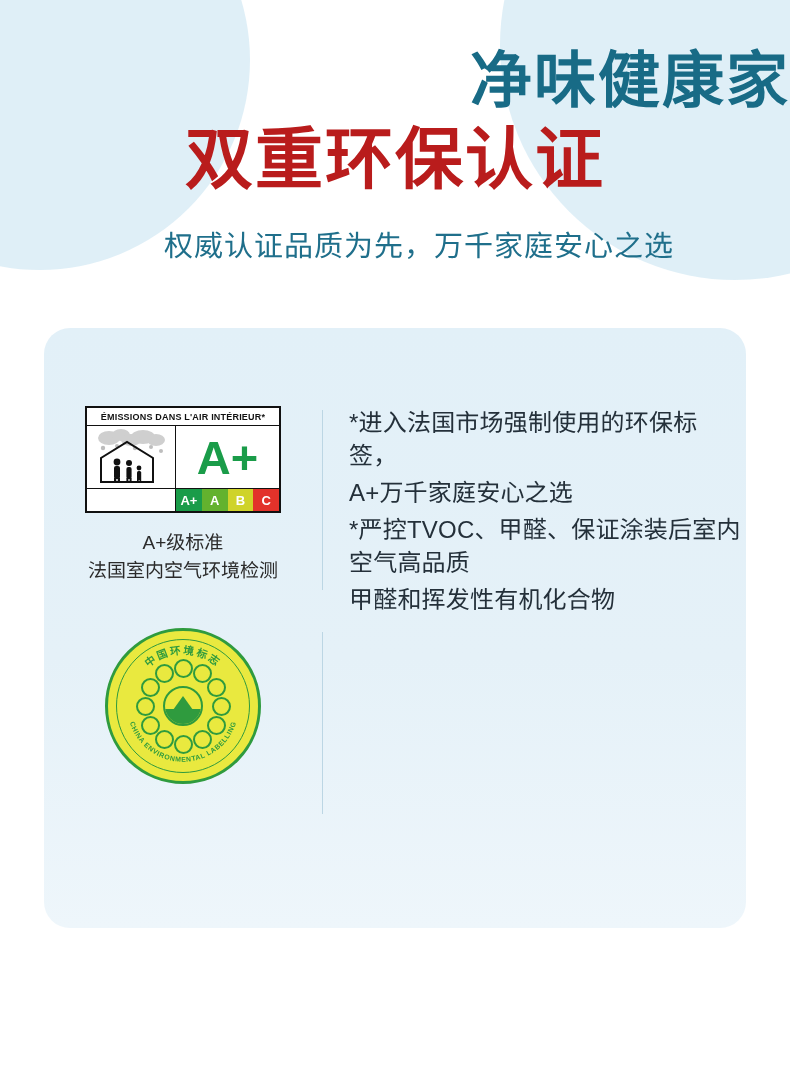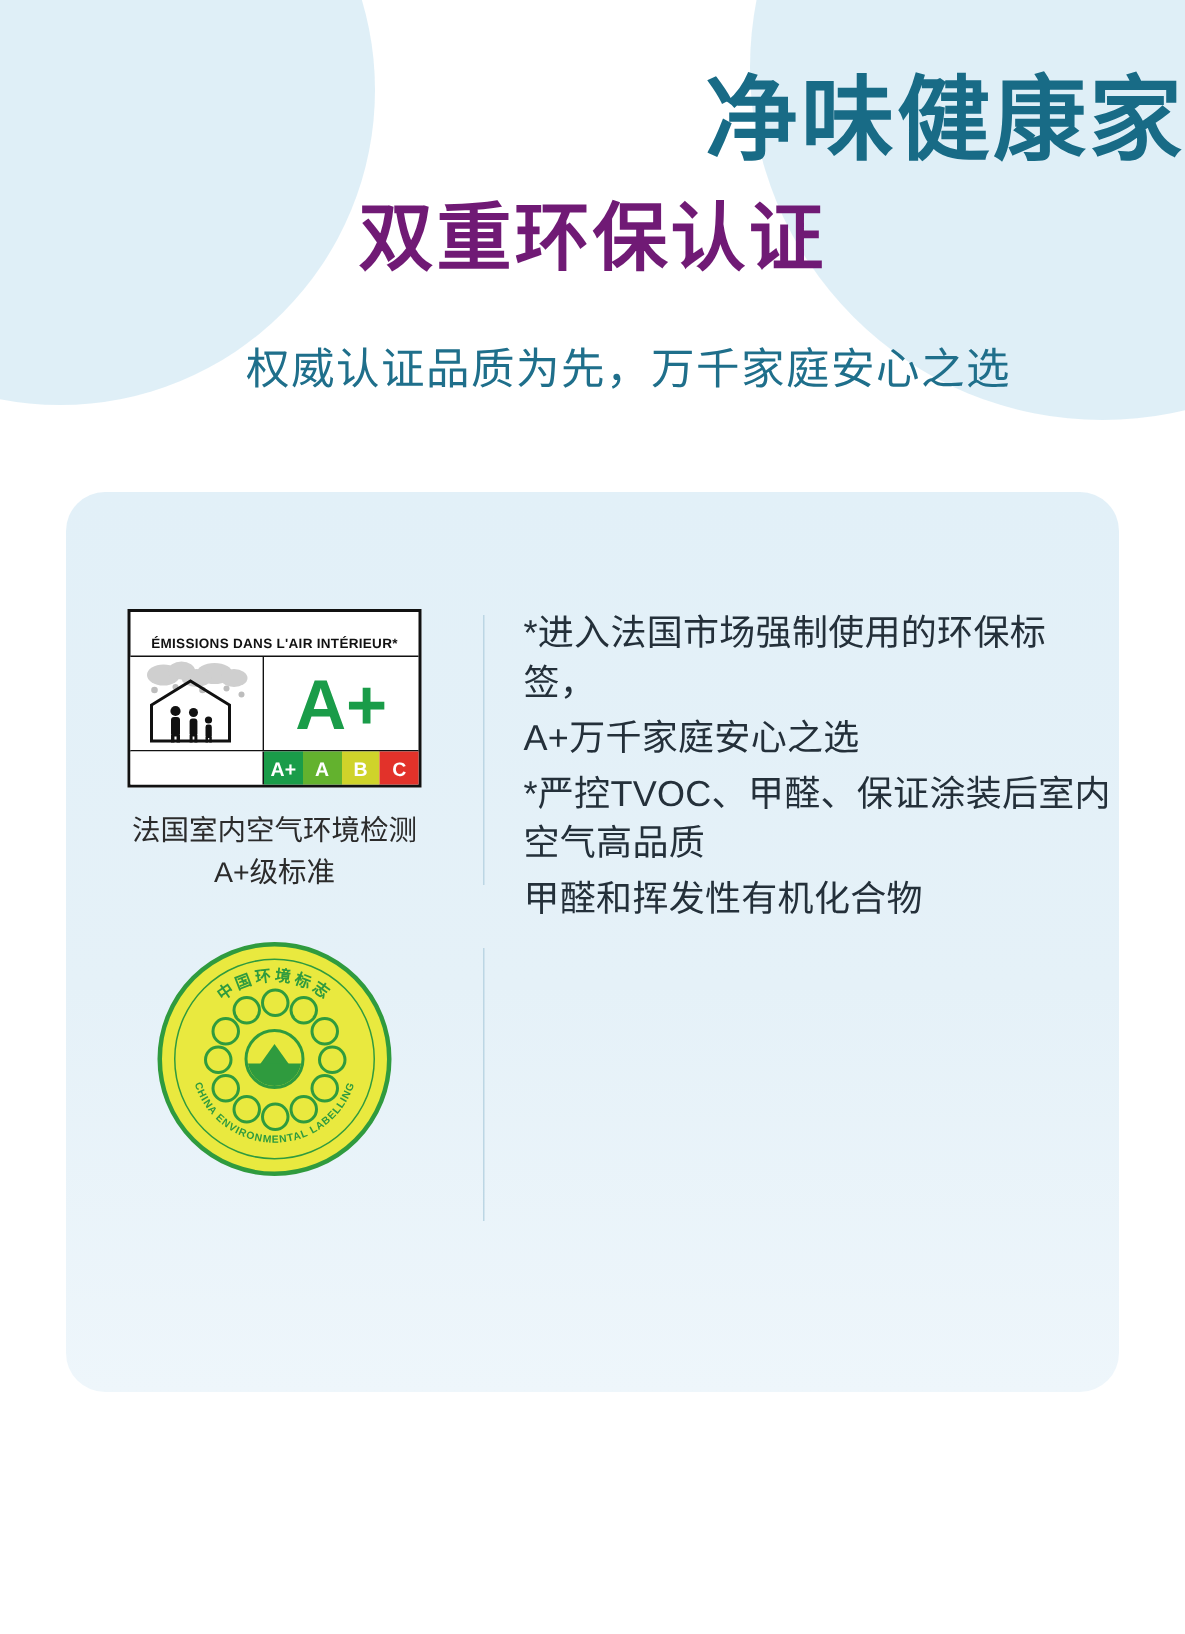--- a/index.html
+++ b/index.html
@@ -71,9 +71,9 @@
     text-align: right;
   }
   .title-line.two {
-    font-size: 50px;
+    font-size: 68px;
     line-height: 74px;
-    color: #701a75;
+    color: #b91c1c;
     margin-top: 4px;
   }
   .subtitle {

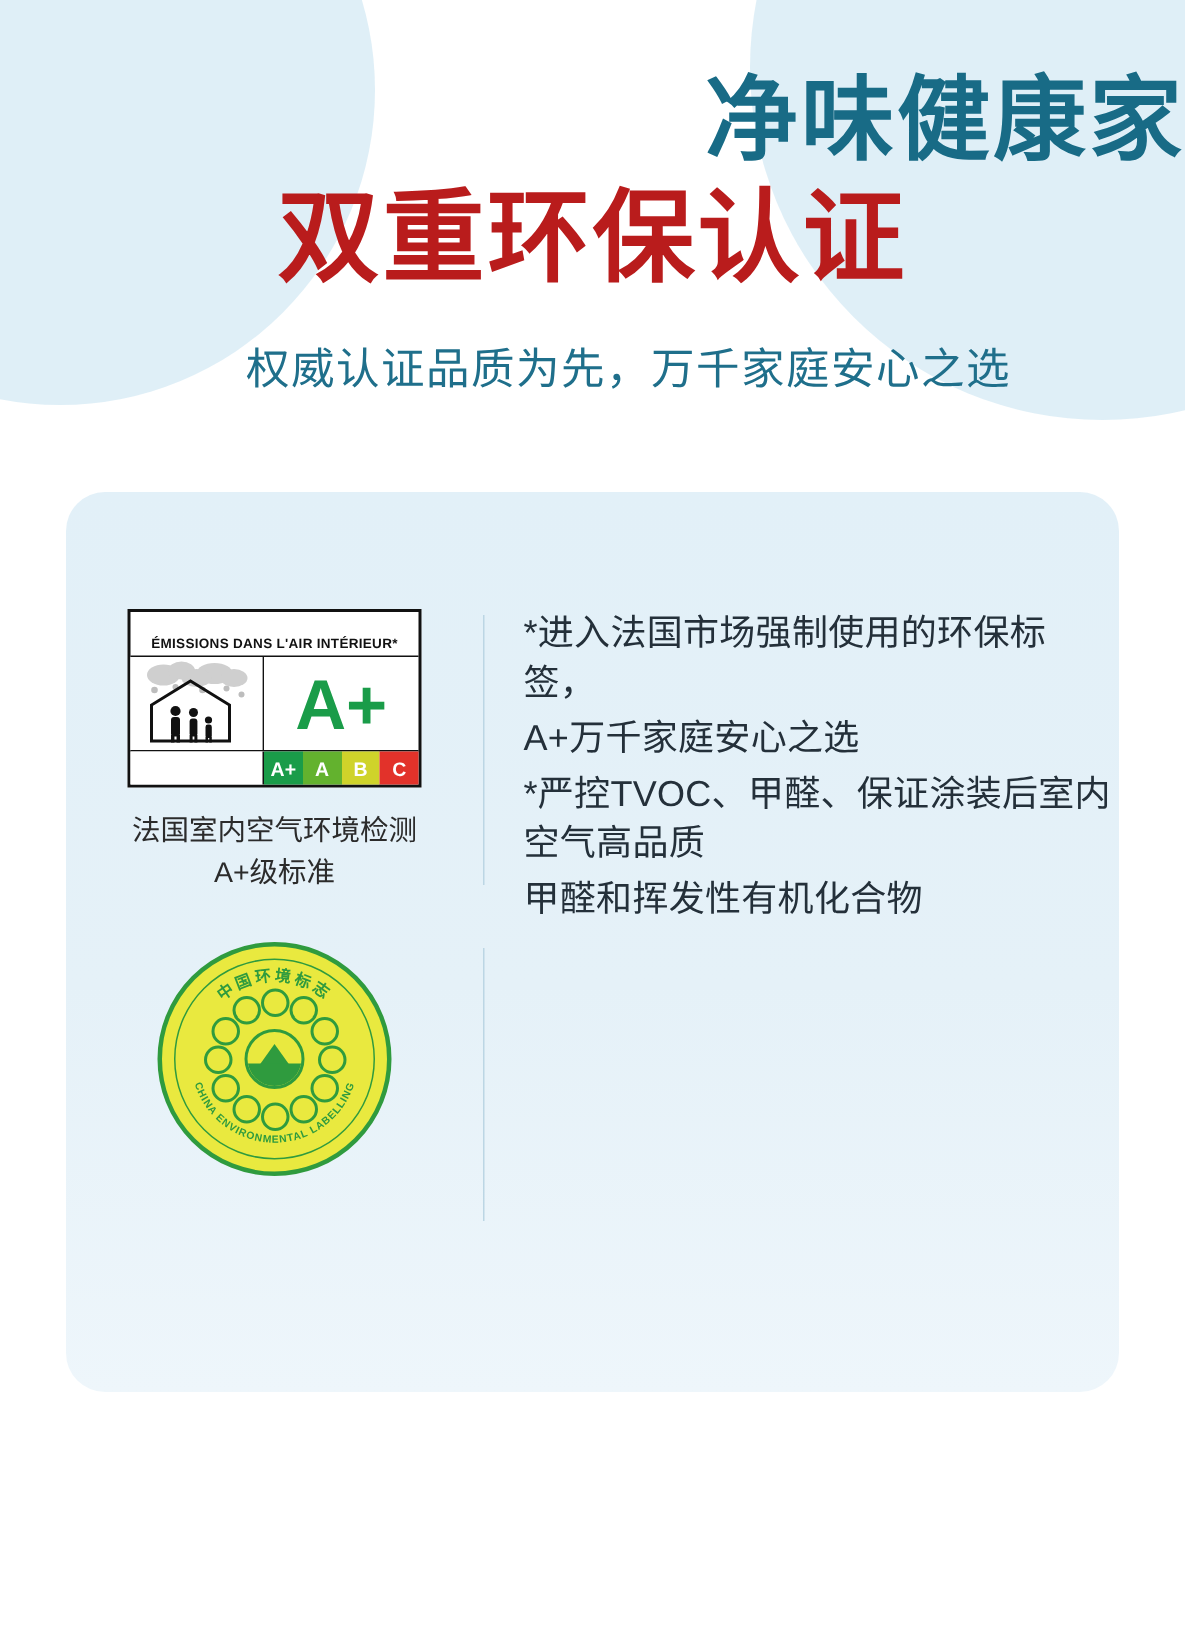--- a/index.html
+++ b/index.html
@@ -153,7 +153,7 @@
     font-size: 9px;
     font-weight: bold;
     text-align: center;
-    padding: 16px 2px 3px;
+    padding: 4px 2px 3px;
     border-bottom: 1.5px solid #111;
     letter-spacing: .2px;
     font-family: "Liberation Sans", "DejaVu Sans", sans-serif;

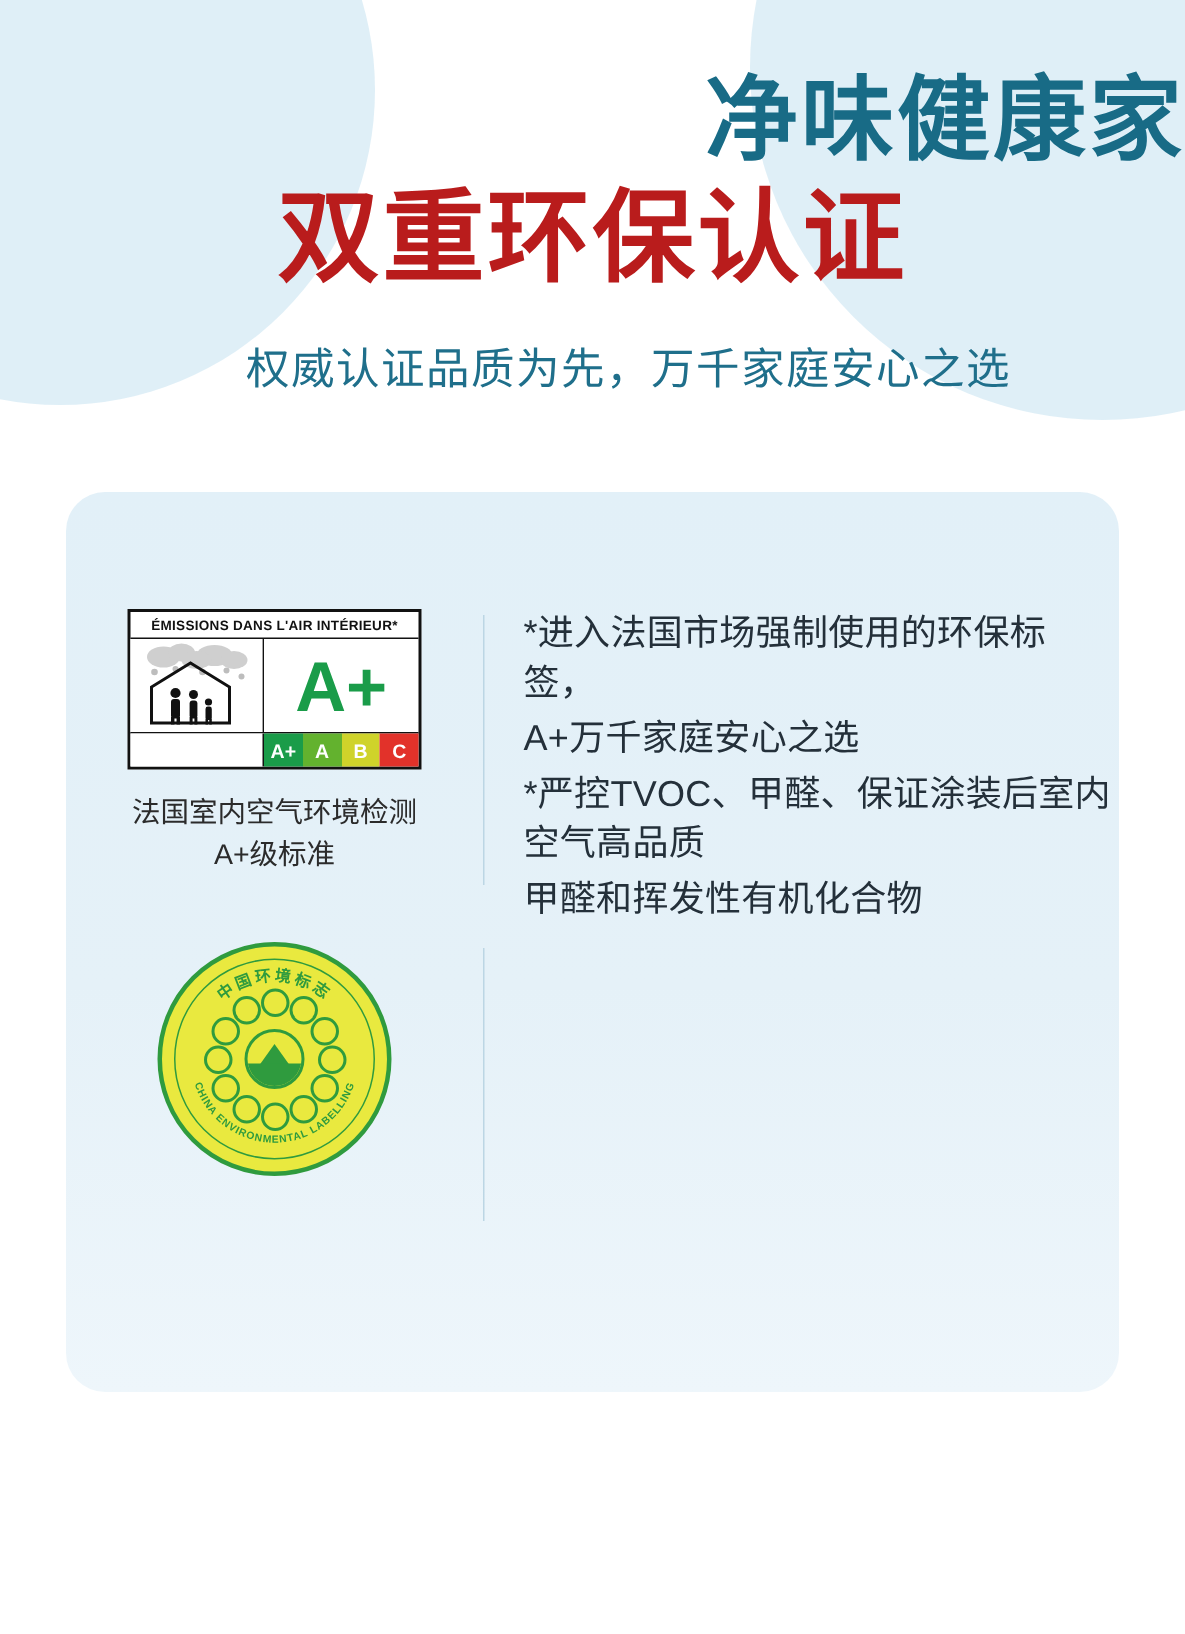--- a/index.html
+++ b/index.html
@@ -351,8 +351,8 @@
         </div>
       </div>
       <div class="badge-caption">
+        <div>A+级标准</div>
         <div>法国室内空气环境检测</div>
-        <div>A+级标准</div>
       </div>
     </div>
 

